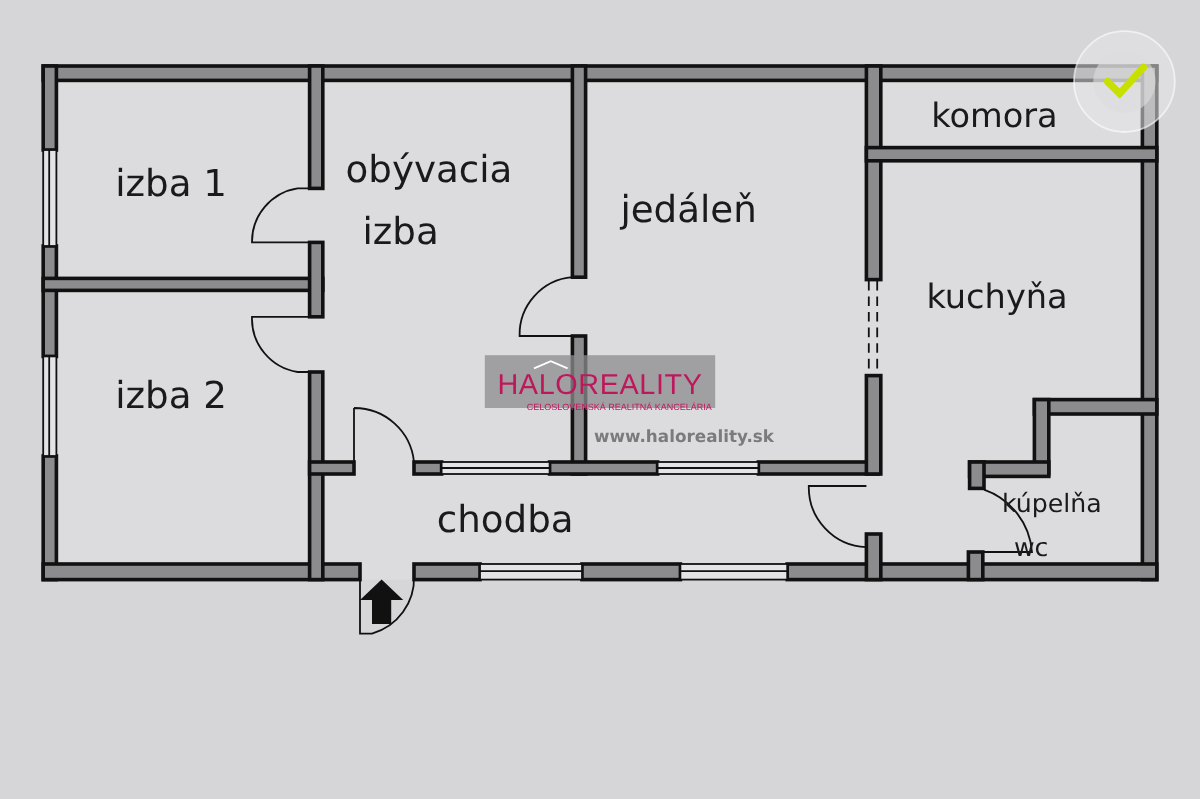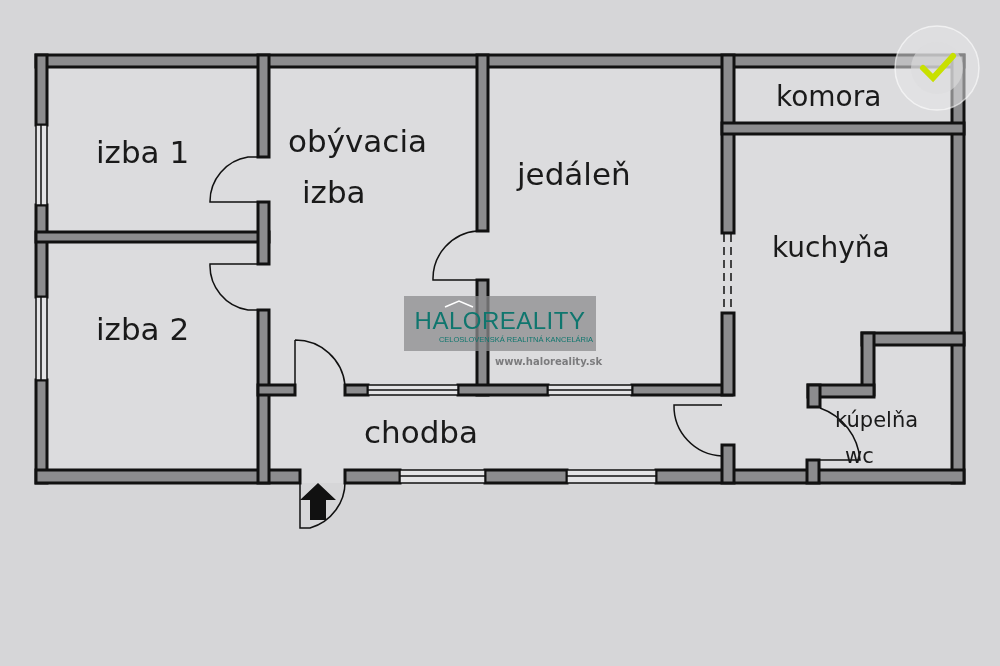--- a/index.html
+++ b/index.html
@@ -6,7 +6,7 @@
   body{width:1000px;height:666px;background:#d6d6d8;overflow:hidden;position:relative;font-family:"DejaVu Sans","Liberation Sans",sans-serif;}
   #plan{position:absolute;left:0;top:0;}
   .room-label{font-family:"DejaVu Sans","Liberation Sans",sans-serif;fill:#1a1a1a;font-size:31px;}
-  .wm{position:absolute;left:404px;top:296px;width:192px;height:55px;background:rgba(140,140,142,0.75);color:#0f766e;text-align:center;}
+  .wm{position:absolute;left:404px;top:296px;width:192px;height:44px;background:rgba(140,140,142,0.75);color:#be185d;text-align:center;}
   .wm .brand{font-family:"Liberation Sans",sans-serif;font-size:24px;letter-spacing:0.5px;margin-top:14px;line-height:22px;}
   .wm .tag{font-family:"Liberation Sans",sans-serif;font-size:7.5px;margin-top:3px;margin-left:32px;}
   .wm .roof{position:absolute;left:40px;top:4px;width:30px;height:8px;}

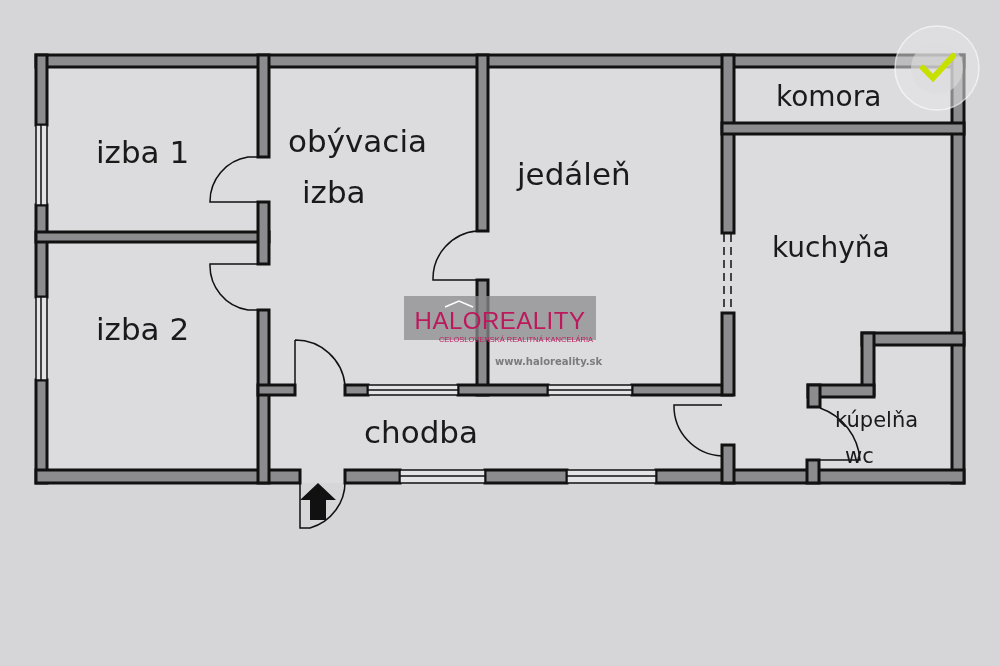--- a/index.html
+++ b/index.html
@@ -10,7 +10,7 @@
   .wm .brand{font-family:"Liberation Sans",sans-serif;font-size:24px;letter-spacing:0.5px;margin-top:14px;line-height:22px;}
   .wm .tag{font-family:"Liberation Sans",sans-serif;font-size:7.5px;margin-top:3px;margin-left:32px;}
   .wm .roof{position:absolute;left:40px;top:4px;width:30px;height:8px;}
-  .url{position:absolute;left:495px;top:356px;font-family:"DejaVu Sans",sans-serif;font-size:10px;font-weight:bold;color:#7b7b7d;}
+  .url{position:absolute;left:495px;top:356px;font-family:"DejaVu Sans",sans-serif;font-size:14px;font-weight:bold;color:#7b7b7d;}
   .badge{position:absolute;left:893px;top:24px;width:88px;height:88px;border-radius:50%;}
 </style>
 </head>

